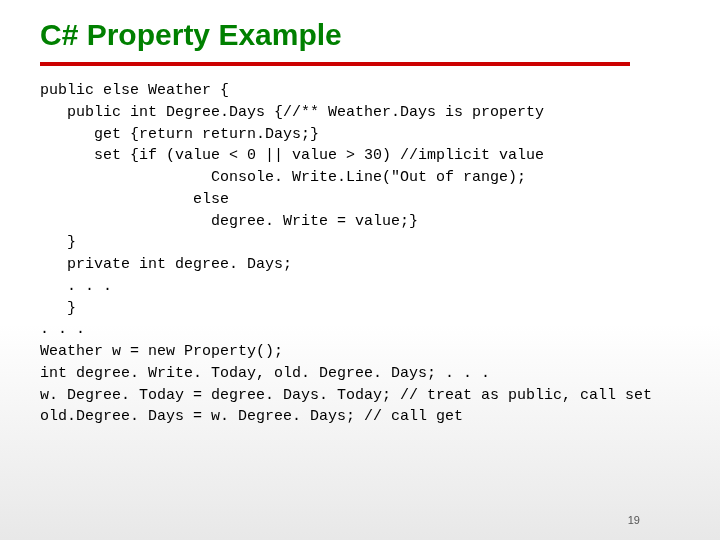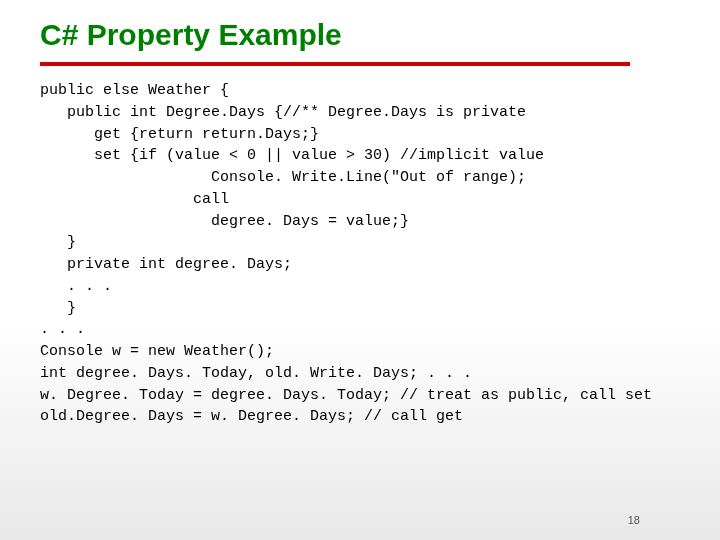--- a/index.html
+++ b/index.html
@@ -57,7 +57,7 @@
   <hr class="rule">
 
   <pre class="code"><span>public else Weather {</span>
-<span>   public int Degree.Days {//** Degree.Days is private</span>
+<span>   public int Degree.Days {//** Weather.Days is property</span>
 <span>      get {return return.Days;}</span>
 <span>      set {if (value &lt; 0 || value &gt; 30) //implicit value</span>
 <span>                   Console. Write.Line("Out of range);</span>

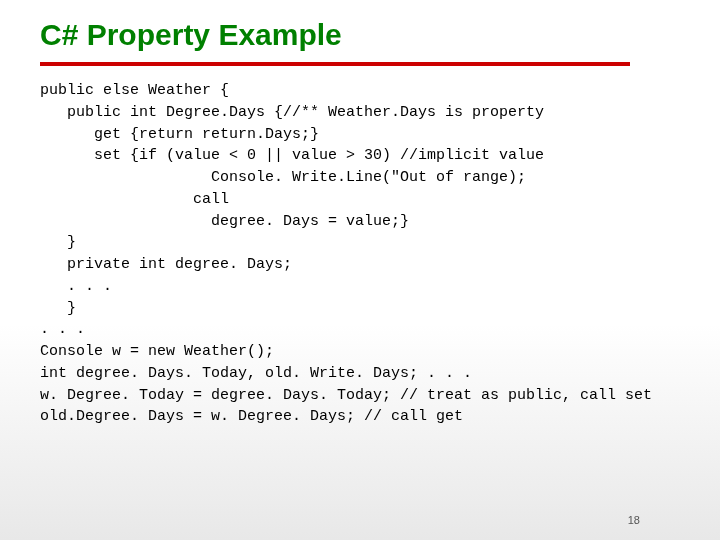--- a/index.html
+++ b/index.html
@@ -61,7 +61,7 @@
 <span>      get {return return.Days;}</span>
 <span>      set {if (value &lt; 0 || value &gt; 30) //implicit value</span>
 <span>                   Console. Write.Line("Out of range);</span>
-<span>                 call</span>
+<span>                 else</span>
 <span>                   degree. Days = value;}</span>
 <span>   }</span>
 <span>   private int degree. Days;</span>

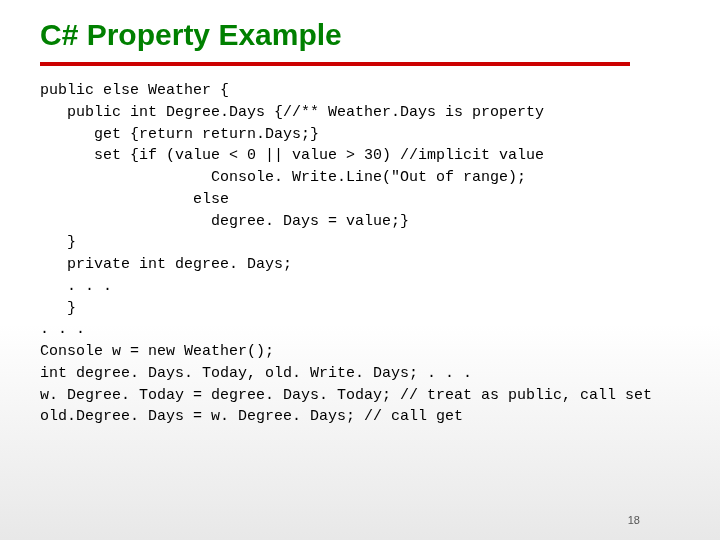--- a/index.html
+++ b/index.html
@@ -62,7 +62,7 @@
 <span>      set {if (value &lt; 0 || value &gt; 30) //implicit value</span>
 <span>                   Console. Write.Line("Out of range);</span>
 <span>                 else</span>
-<span>                   degree. Days = value;}</span>
+<span>                   degree. Write = value;}</span>
 <span>   }</span>
 <span>   private int degree. Days;</span>
 <span>   . . .</span>

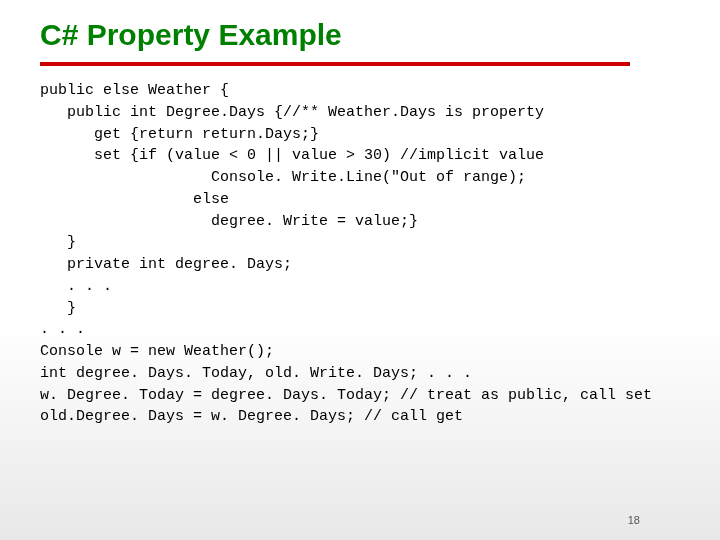--- a/index.html
+++ b/index.html
@@ -68,7 +68,7 @@
 <span>   . . .</span>
 <span>   }</span>
 <span>. . .</span>
-<span>Console w = new Weather();</span>
+<span>Weather w = new Property();</span>
 <span>int degree. Days. Today, old. Write. Days; . . .</span>
 <span>w. Degree. Today = degree. Days. Today; // treat as public, call set</span>
 <span>old.Degree. Days = w. Degree. Days; // call get</span></pre>

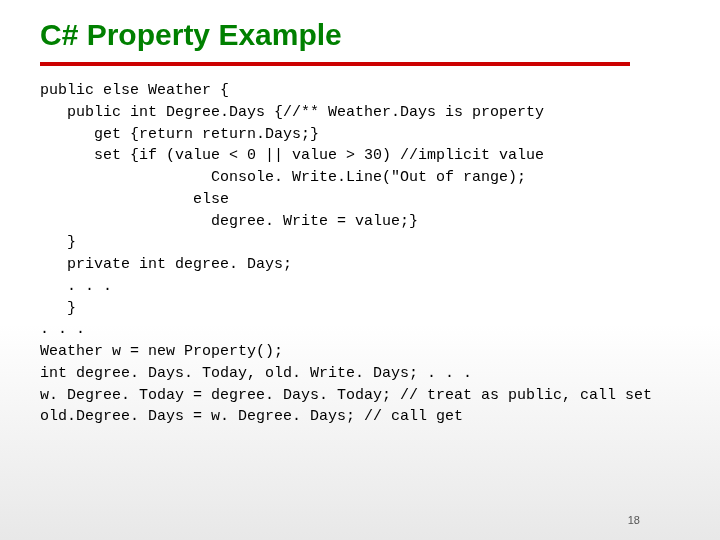--- a/index.html
+++ b/index.html
@@ -69,7 +69,7 @@
 <span>   }</span>
 <span>. . .</span>
 <span>Weather w = new Property();</span>
-<span>int degree. Days. Today, old. Write. Days; . . .</span>
+<span>int degree. Write. Today, old. Degree. Days; . . .</span>
 <span>w. Degree. Today = degree. Days. Today; // treat as public, call set</span>
 <span>old.Degree. Days = w. Degree. Days; // call get</span></pre>
 

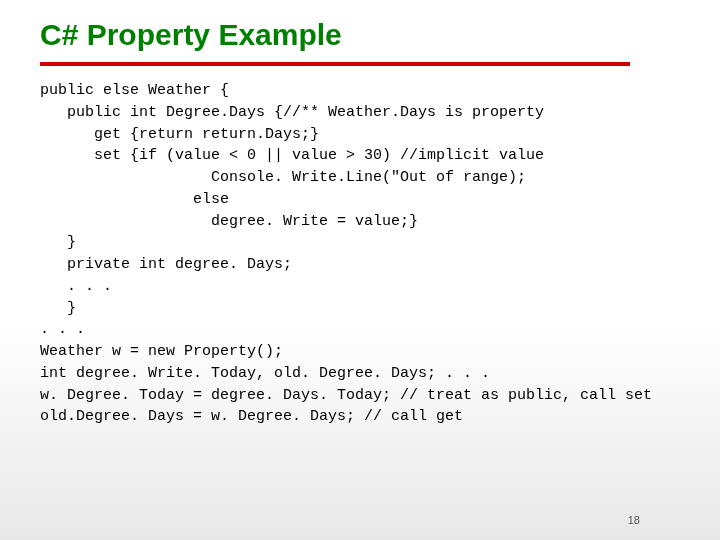--- a/index.html
+++ b/index.html
@@ -73,7 +73,7 @@
 <span>w. Degree. Today = degree. Days. Today; // treat as public, call set</span>
 <span>old.Degree. Days = w. Degree. Days; // call get</span></pre>
 
-  <div class="pagenum">18</div>
+  <div class="pagenum">19</div>
 
 </div>
 

